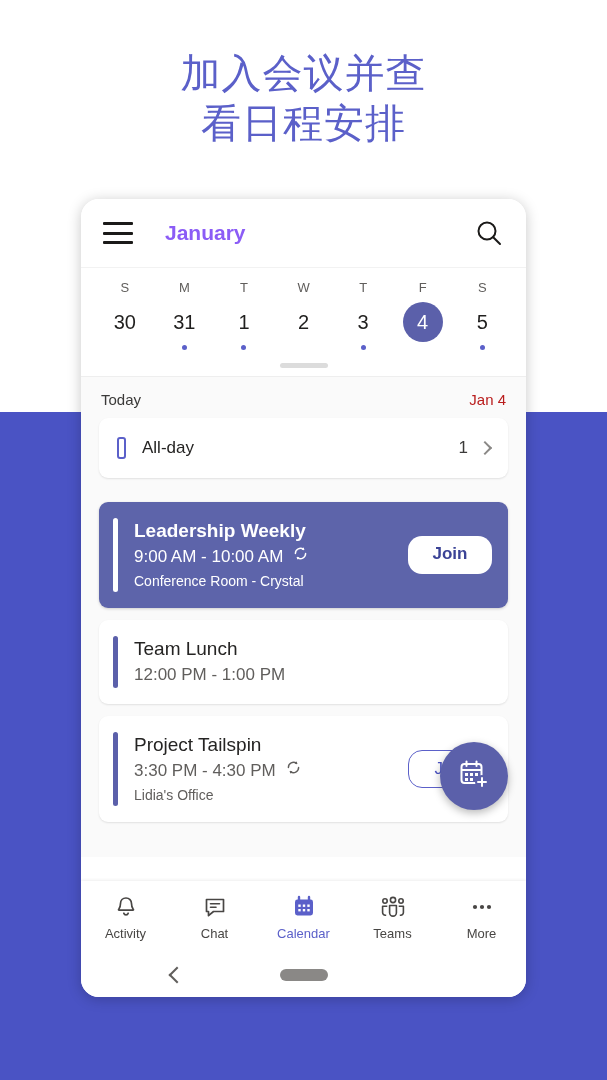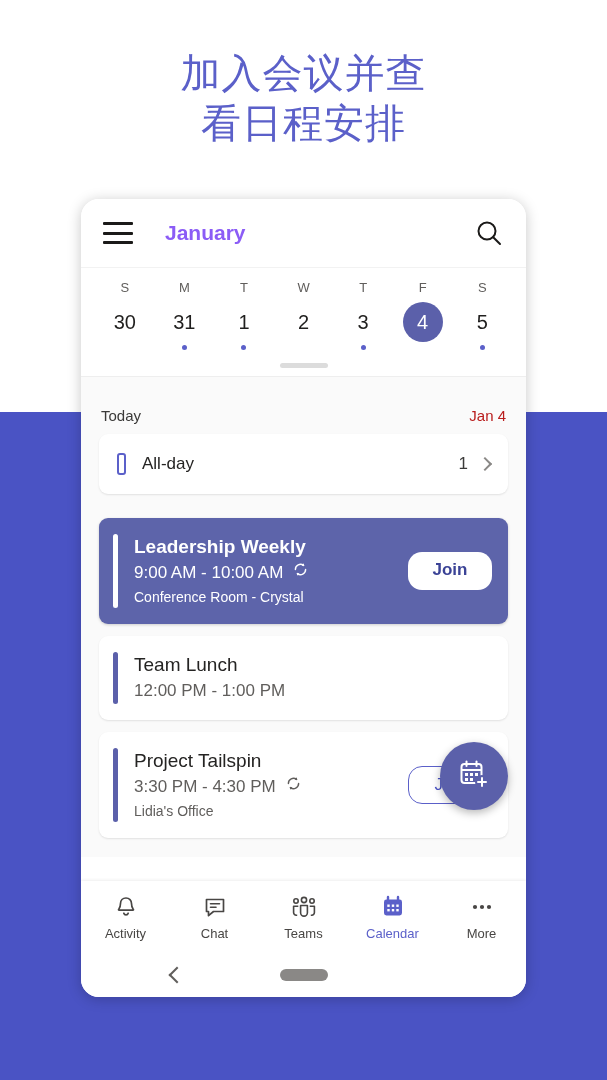--- a/index.html
+++ b/index.html
@@ -143,7 +143,7 @@
     border-top: 1px solid #eeeeee;
     height: 481px;
     position: relative;
-    padding: 16px 0 0 0;
+    padding: 0 0 0 0;
   }
   .today-row {
     display: flex;

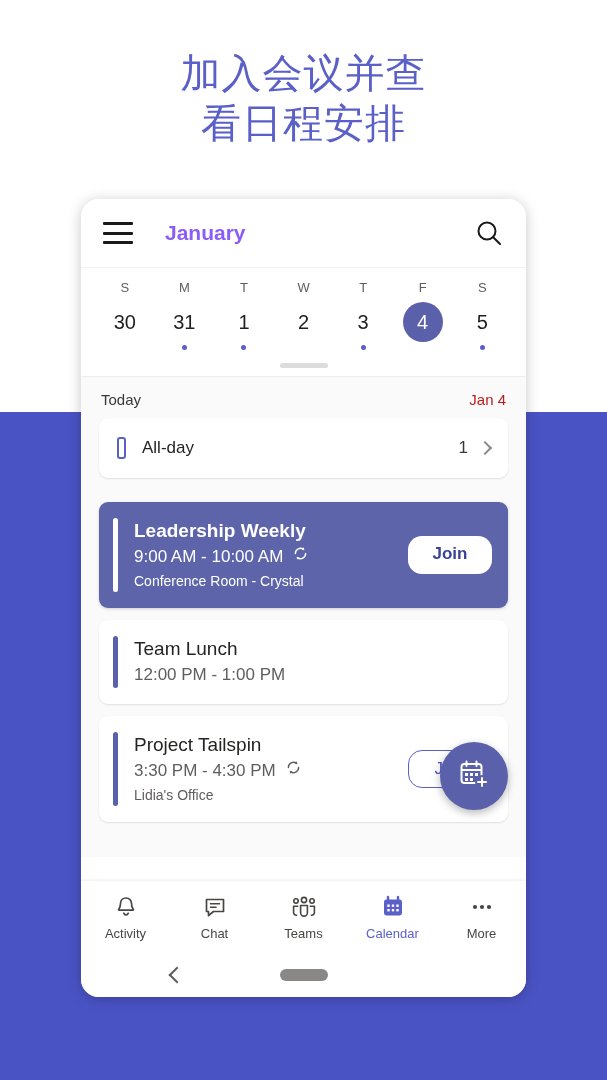--- a/index.html
+++ b/index.html
@@ -545,19 +545,6 @@
       </div>
       <div class="nav-label">Chat</div>
     </div>
-    <div class="nav-item">
-      <div class="nav-ico">
-        <svg width="28" height="26" viewBox="0 0 28 26">
-          <circle cx="14" cy="6" r="2.6" fill="none" stroke="#484644" stroke-width="1.6"></circle>
-          <circle cx="6" cy="7" r="2.2" fill="none" stroke="#484644" stroke-width="1.6"></circle>
-          <circle cx="22" cy="7" r="2.2" fill="none" stroke="#484644" stroke-width="1.6"></circle>
-          <path d="M10.6 11.5h6.8v7.2a3.4 3.4 0 0 1-3.4 3.4 3.4 3.4 0 0 1-3.4-3.4z" fill="none" stroke="#484644" stroke-width="1.6" stroke-linejoin="round"></path>
-          <path d="M8.3 12.2H3.6v6.4a2.6 2.6 0 0 0 2.6 2.6h1" fill="none" stroke="#484644" stroke-width="1.6" stroke-linejoin="round"></path>
-          <path d="M19.7 12.2h4.7v6.4a2.6 2.6 0 0 1-2.6 2.6h-1" fill="none" stroke="#484644" stroke-width="1.6" stroke-linejoin="round"></path>
-        </svg>
-      </div>
-      <div class="nav-label">Teams</div>
-    </div>
     <div class="nav-item active">
       <div class="nav-ico">
         <svg width="26" height="26" viewBox="0 0 26 26">
@@ -576,6 +563,19 @@
     </div>
     <div class="nav-item">
       <div class="nav-ico">
+        <svg width="28" height="26" viewBox="0 0 28 26">
+          <circle cx="14" cy="6" r="2.6" fill="none" stroke="#484644" stroke-width="1.6"></circle>
+          <circle cx="6" cy="7" r="2.2" fill="none" stroke="#484644" stroke-width="1.6"></circle>
+          <circle cx="22" cy="7" r="2.2" fill="none" stroke="#484644" stroke-width="1.6"></circle>
+          <path d="M10.6 11.5h6.8v7.2a3.4 3.4 0 0 1-3.4 3.4 3.4 3.4 0 0 1-3.4-3.4z" fill="none" stroke="#484644" stroke-width="1.6" stroke-linejoin="round"></path>
+          <path d="M8.3 12.2H3.6v6.4a2.6 2.6 0 0 0 2.6 2.6h1" fill="none" stroke="#484644" stroke-width="1.6" stroke-linejoin="round"></path>
+          <path d="M19.7 12.2h4.7v6.4a2.6 2.6 0 0 1-2.6 2.6h-1" fill="none" stroke="#484644" stroke-width="1.6" stroke-linejoin="round"></path>
+        </svg>
+      </div>
+      <div class="nav-label">Teams</div>
+    </div>
+    <div class="nav-item">
+      <div class="nav-ico">
         <svg width="26" height="26" viewBox="0 0 26 26">
           <circle cx="6" cy="13" r="2.1" fill="#484644"></circle>
           <circle cx="13" cy="13" r="2.1" fill="#484644"></circle>

